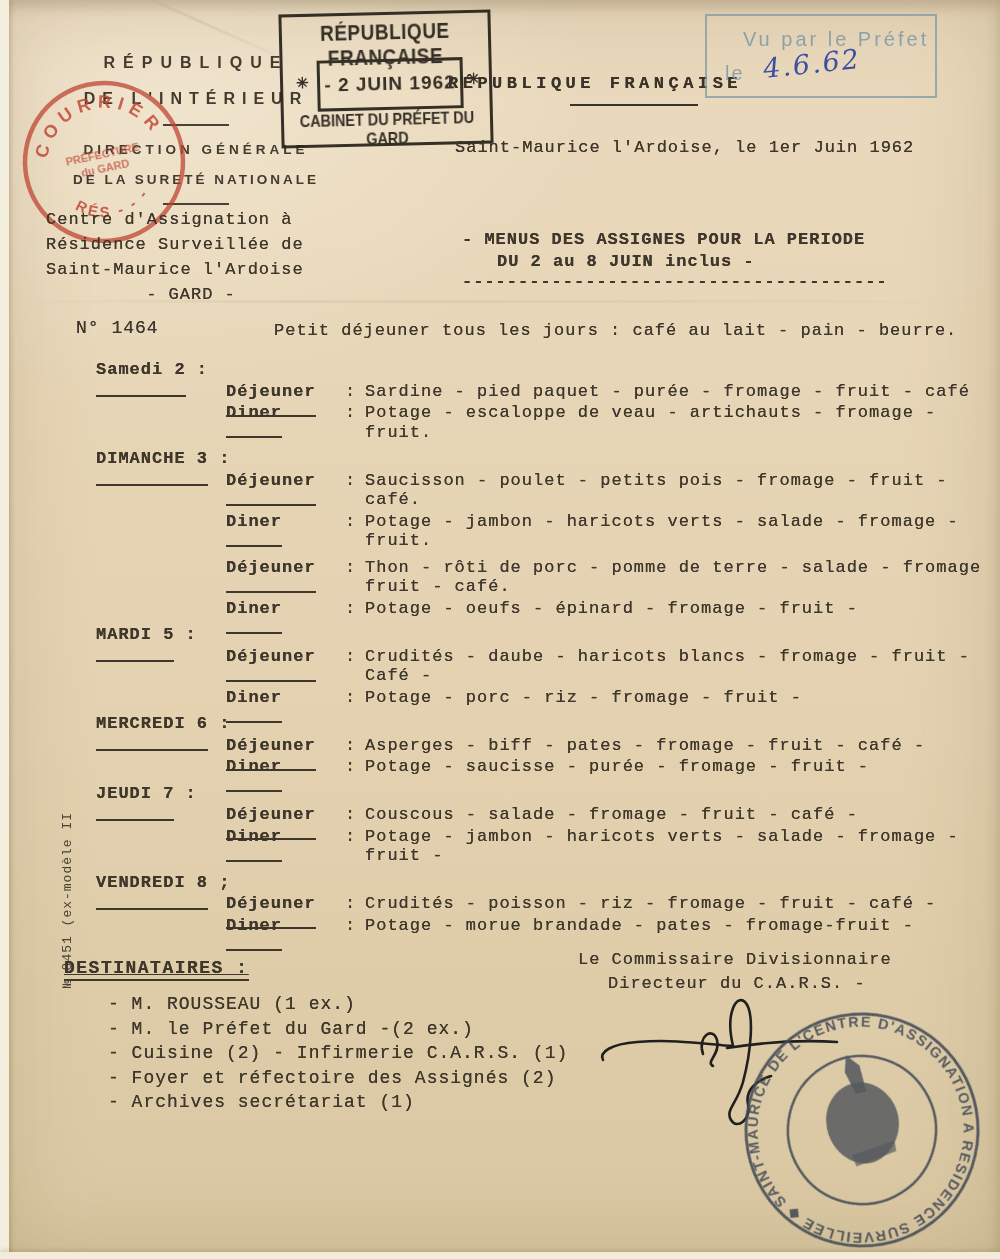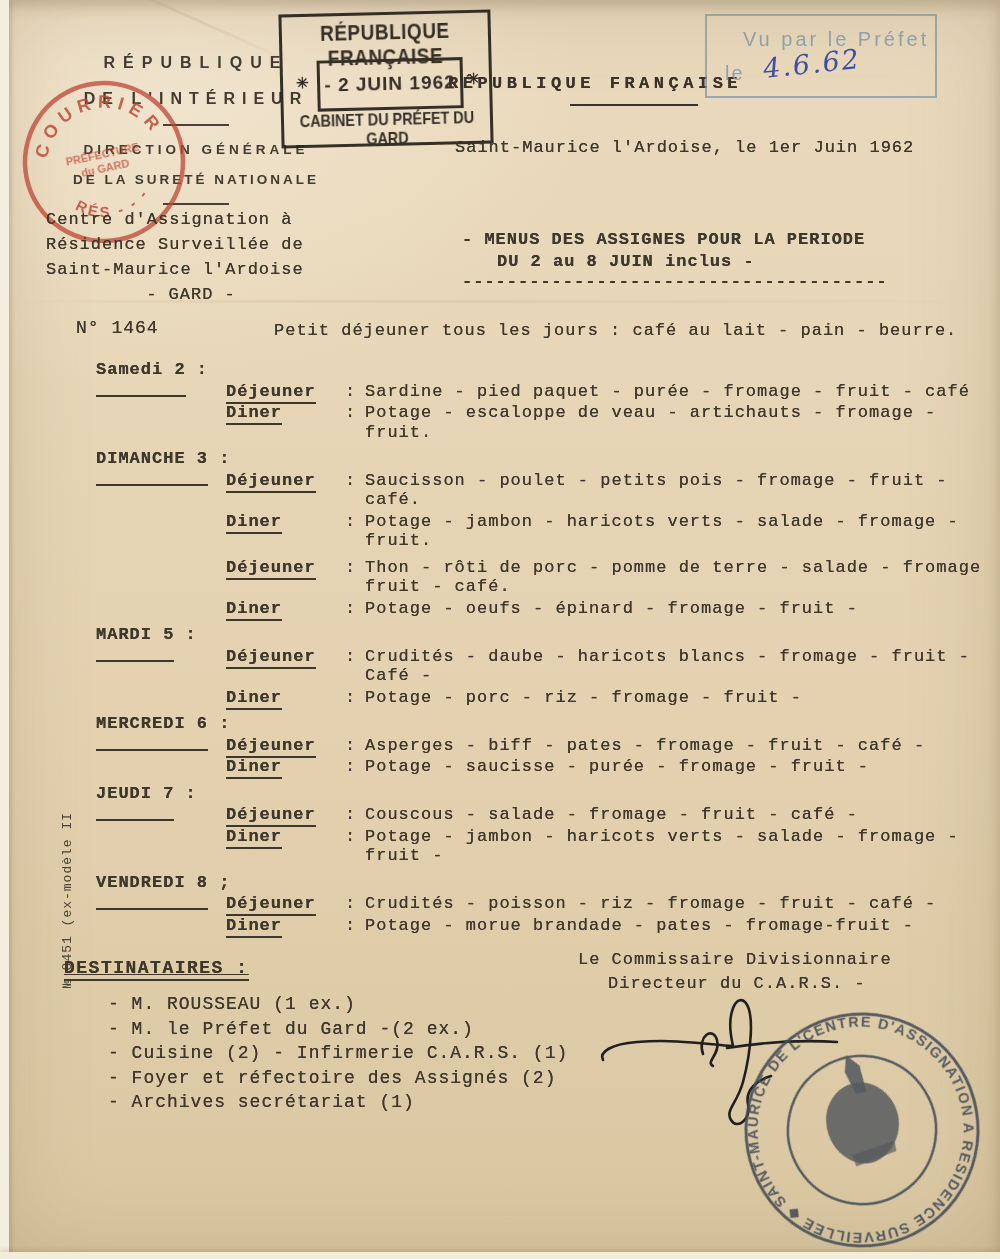--- a/index.html
+++ b/index.html
@@ -53,7 +53,7 @@
   .day-punct{white-space:pre;}
   .meal{display:flex;padding-left:138px;margin-top:2px;}
   .meal-label{width:119px;font-weight:700;flex:none;}
-  .meal-label span{border-bottom:2px solid #3e372c;padding-bottom:1px;text-align:right;}
+  .meal-label span{border-bottom:2px solid #3e372c;padding-bottom:14px;text-align:right;}
   .meal-colon{width:20px;flex:none;}
   .meal-lines{flex:1;}
 

